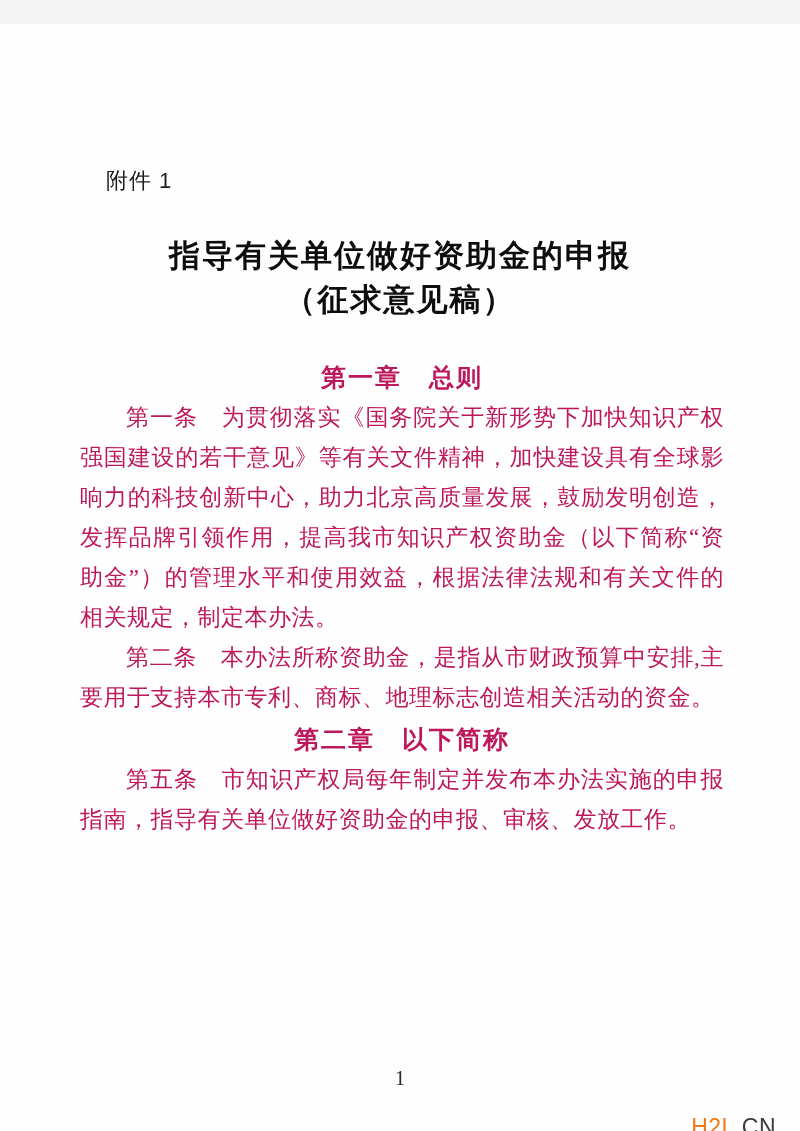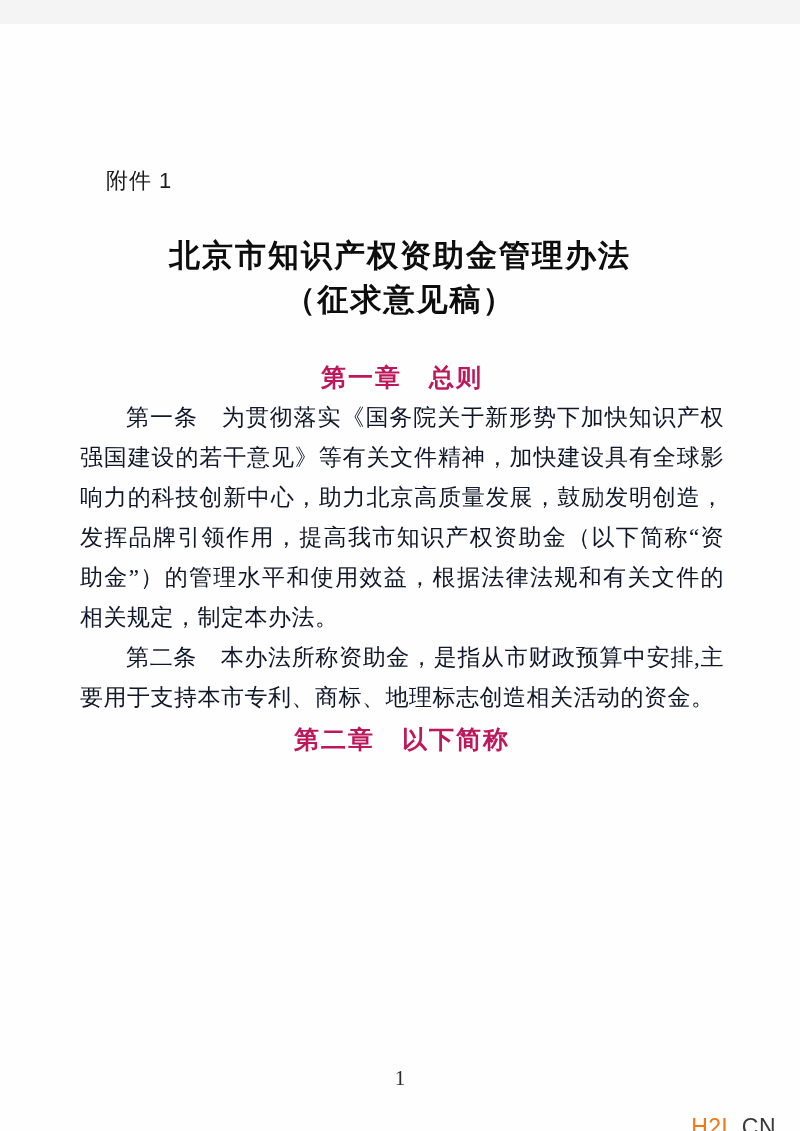--- a/index.html
+++ b/index.html
@@ -86,7 +86,7 @@
   <div class="attachment-label">附件 1</div>
 
   <div class="doc-title">
-    <div>北京市知识产权资助金管理办法</div>
+    <div>指导有关单位做好资助金的申报</div>
     <div>（征求意见稿）</div>
   </div>
 

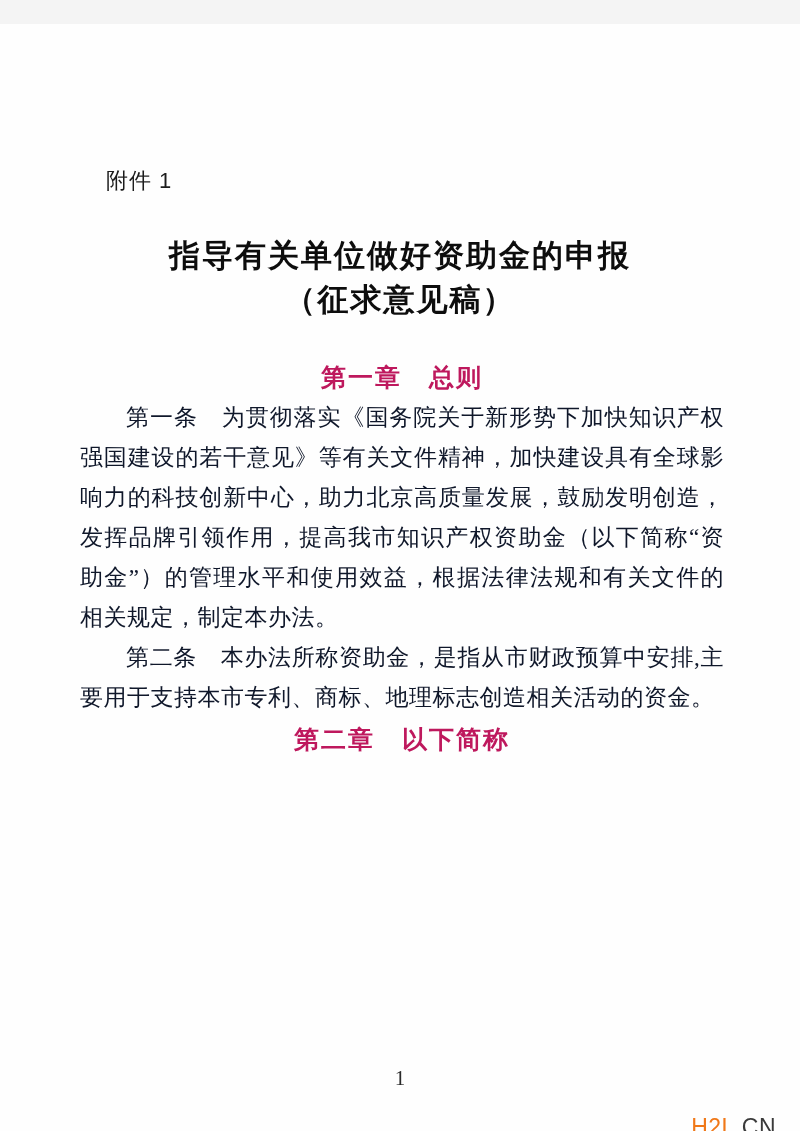--- a/index.html
+++ b/index.html
@@ -58,7 +58,7 @@
     font-size:23px;
     line-height:40px;
     letter-spacing:0.5px;
-    color:#0f172a;
+    color:#be185d;
   }
   .page-number{
     position:absolute;

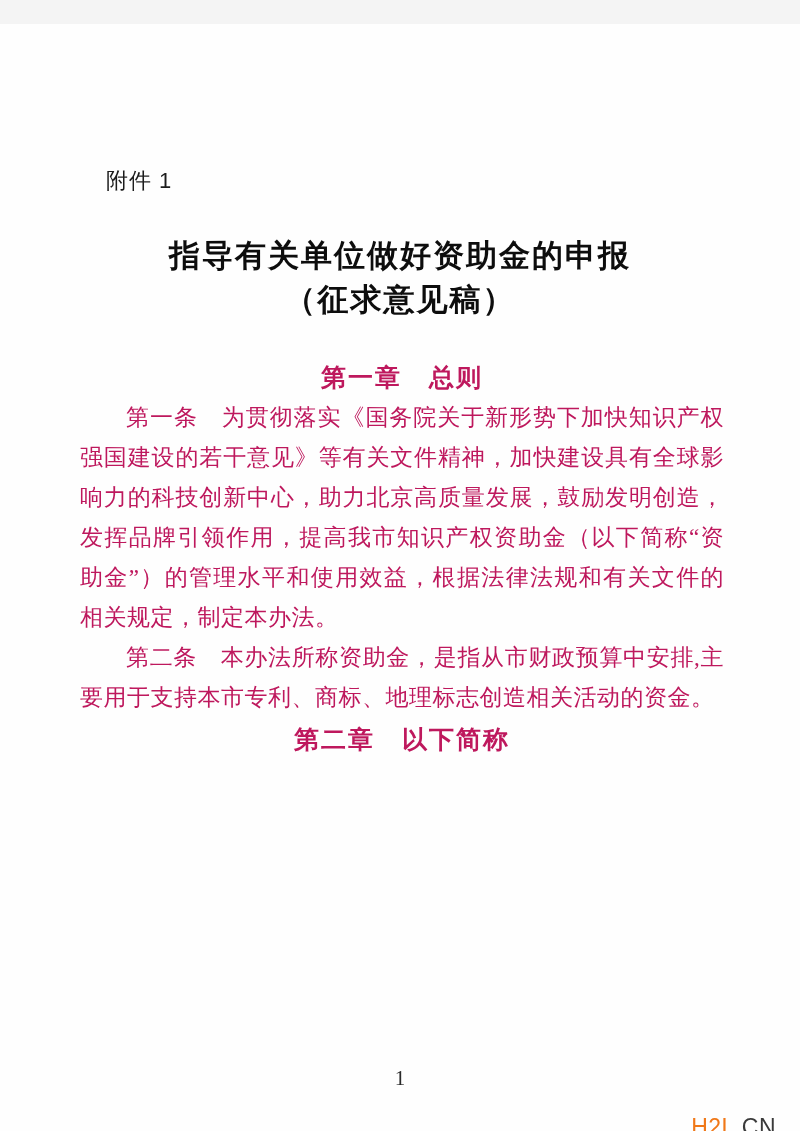--- a/index.html
+++ b/index.html
@@ -102,6 +102,7 @@
     <h2 class="chapter-heading">第二章　以下简称</h2>
 
 
+    <p class="para">第五条　市知识产权局每年制定并发布本办法实施的申报指南，指导有关单位做好资助金的申报、审核、发放工作。</p>
 
   </div>
 

